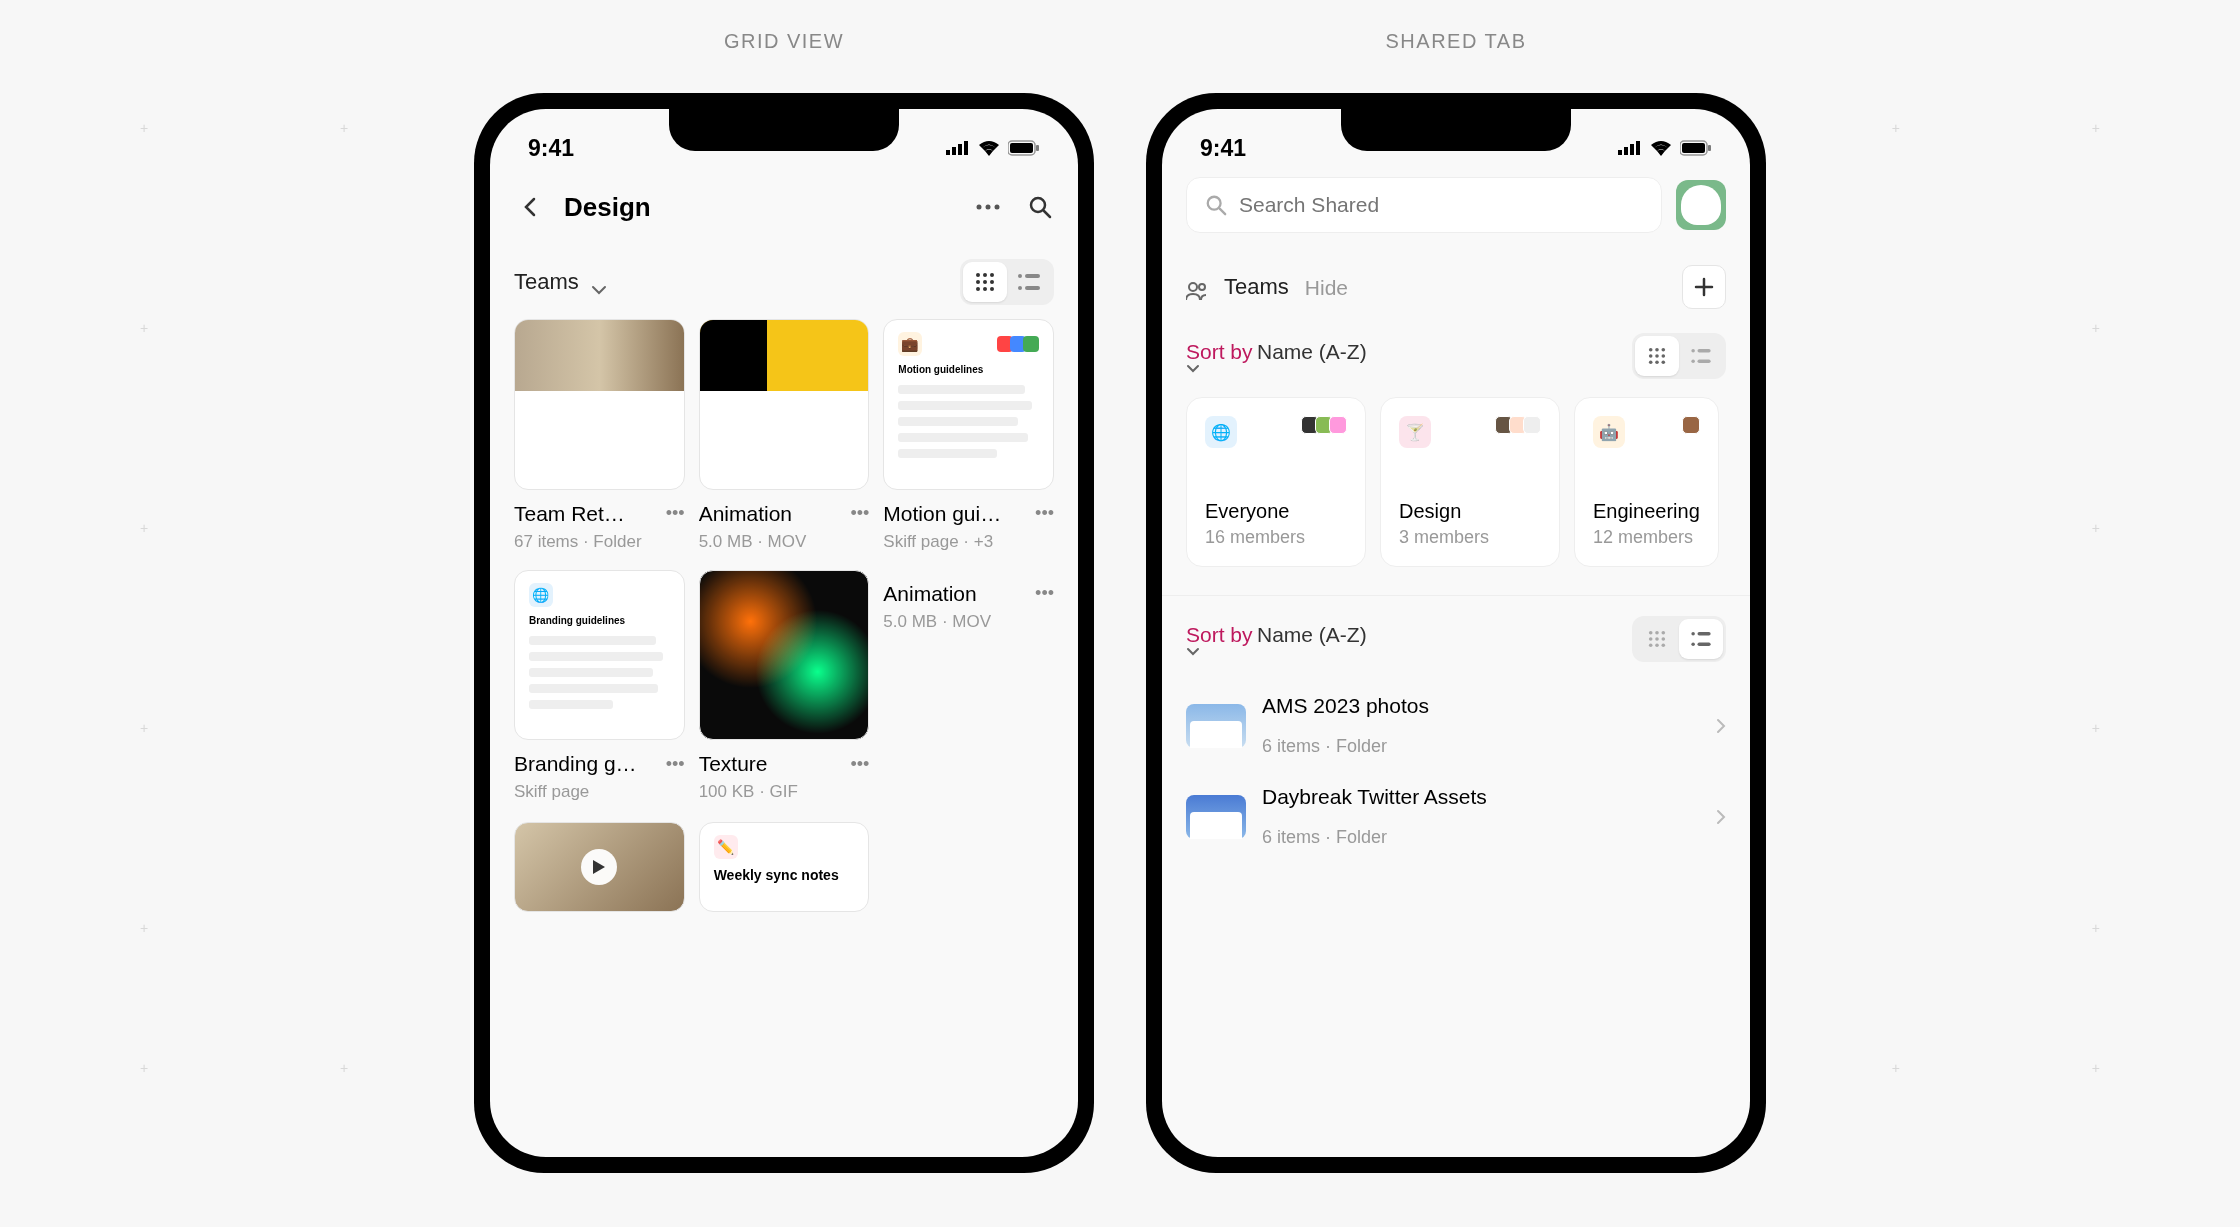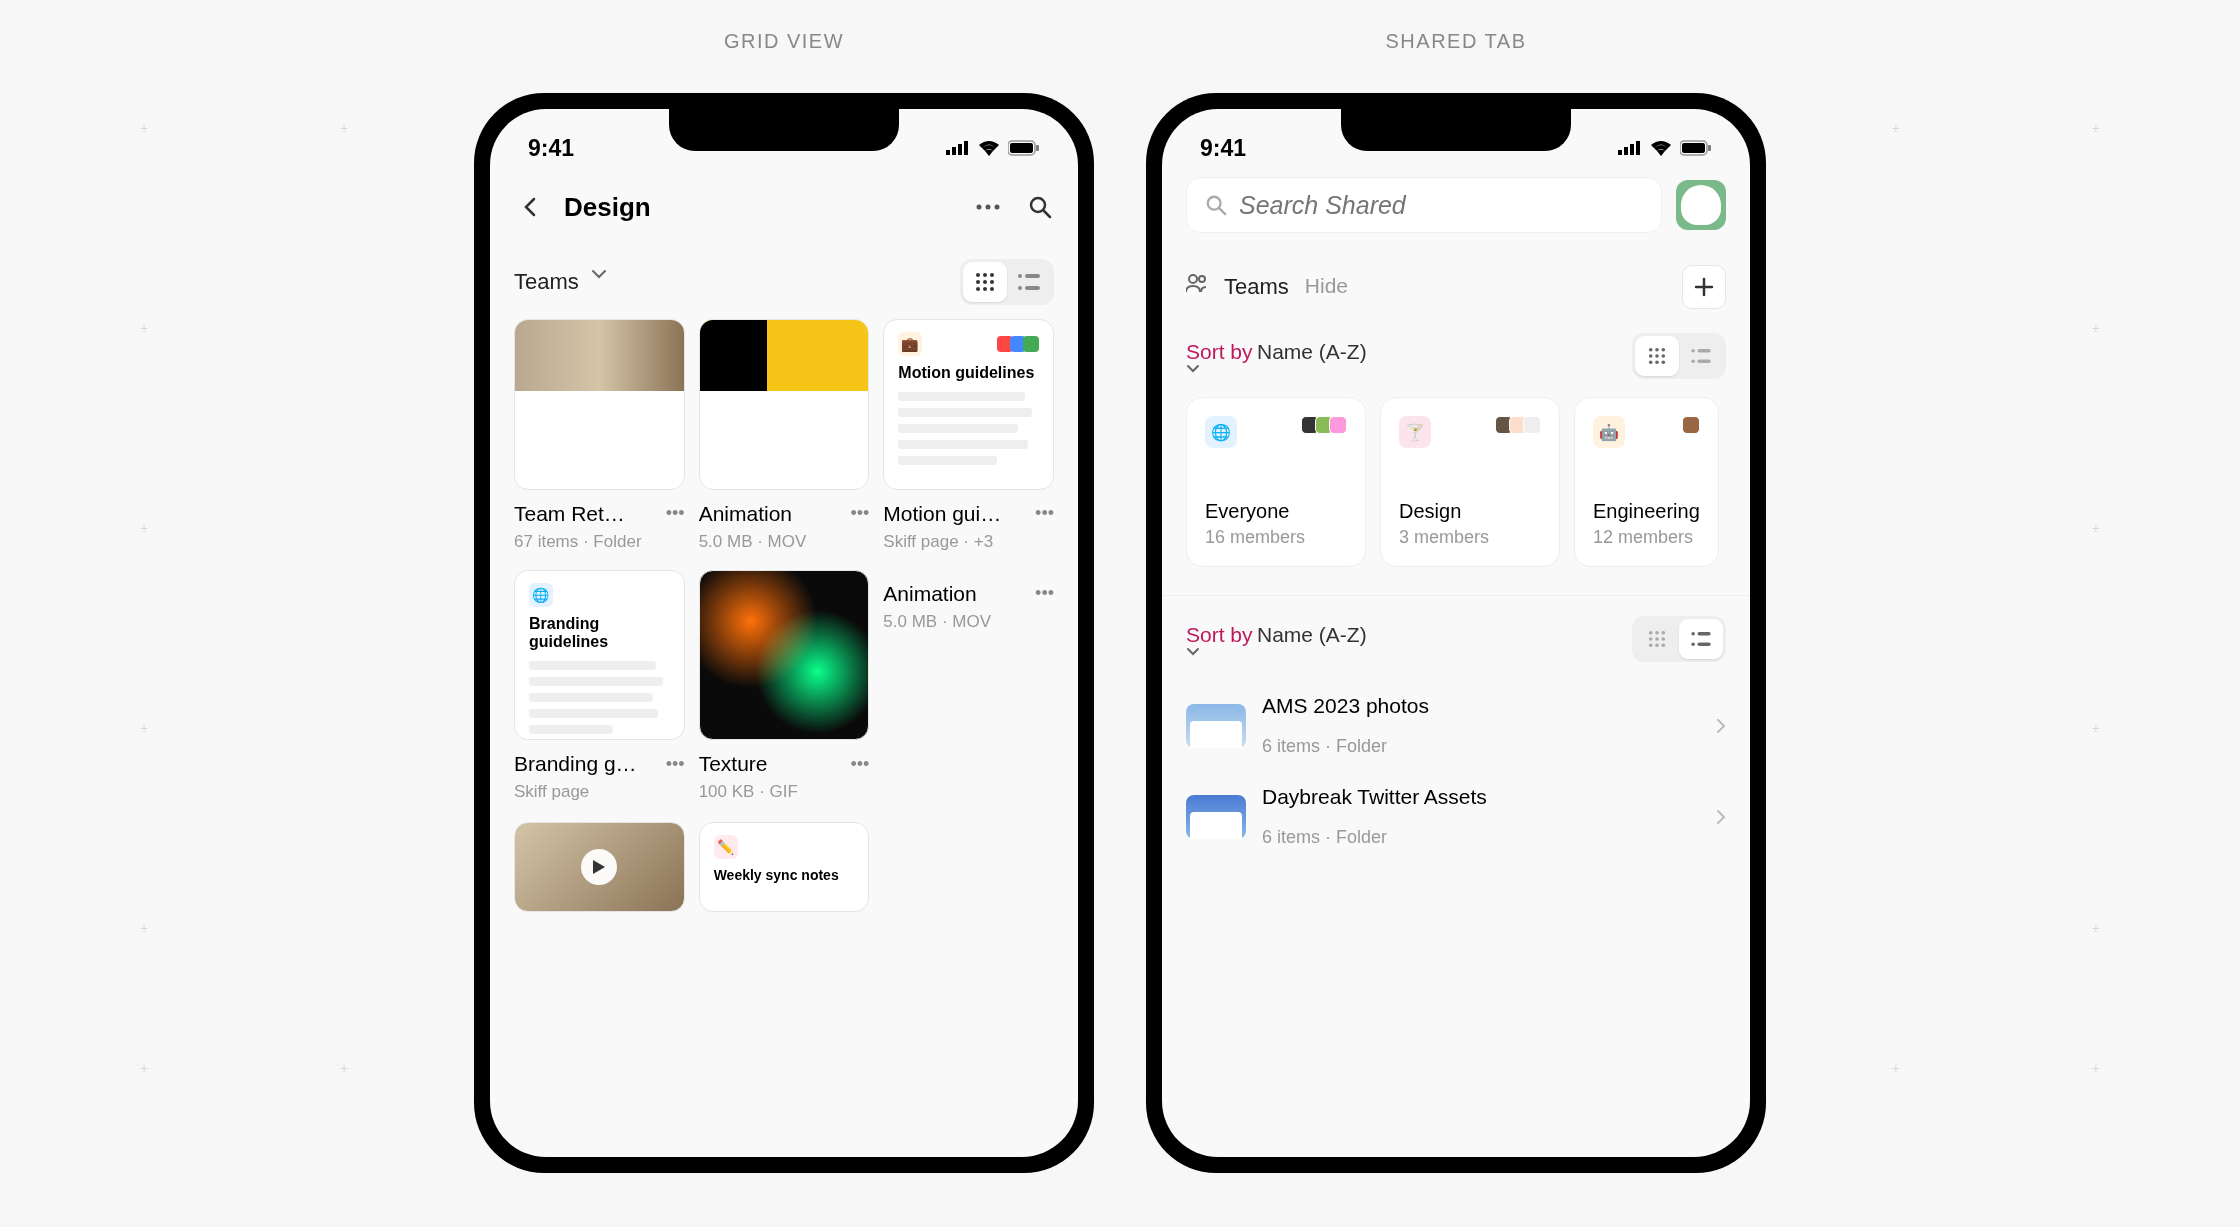--- a/index.html
+++ b/index.html
@@ -28,7 +28,7 @@
 
 .search-row { padding: 8px 24px 18px; display: flex; gap: 14px; align-items: center; }
 .search-box { flex: 1; background: #fff; border: 1px solid #eee; border-radius: 14px; height: 56px; display: flex; align-items: center; padding: 0 18px; gap: 12px; }
-.search-box input { border: none; outline: none; font-size: 25px; background: transparent; flex: 1; color: #a21caf; font-style: italic; }
+.search-box input { border: none; outline: none; font-size: 21px; background: transparent; flex: 1; color: #a21caf; }
 .avatar-btn { width: 50px; height: 50px; border-radius: 12px; background: #7ab98a; display: flex; align-items: center; justify-content: center; overflow: hidden; }
 .avatar-snoopy { width: 40px; height: 40px; background: #fff; border-radius: 50% 50% 40% 40%; position: relative; }
 

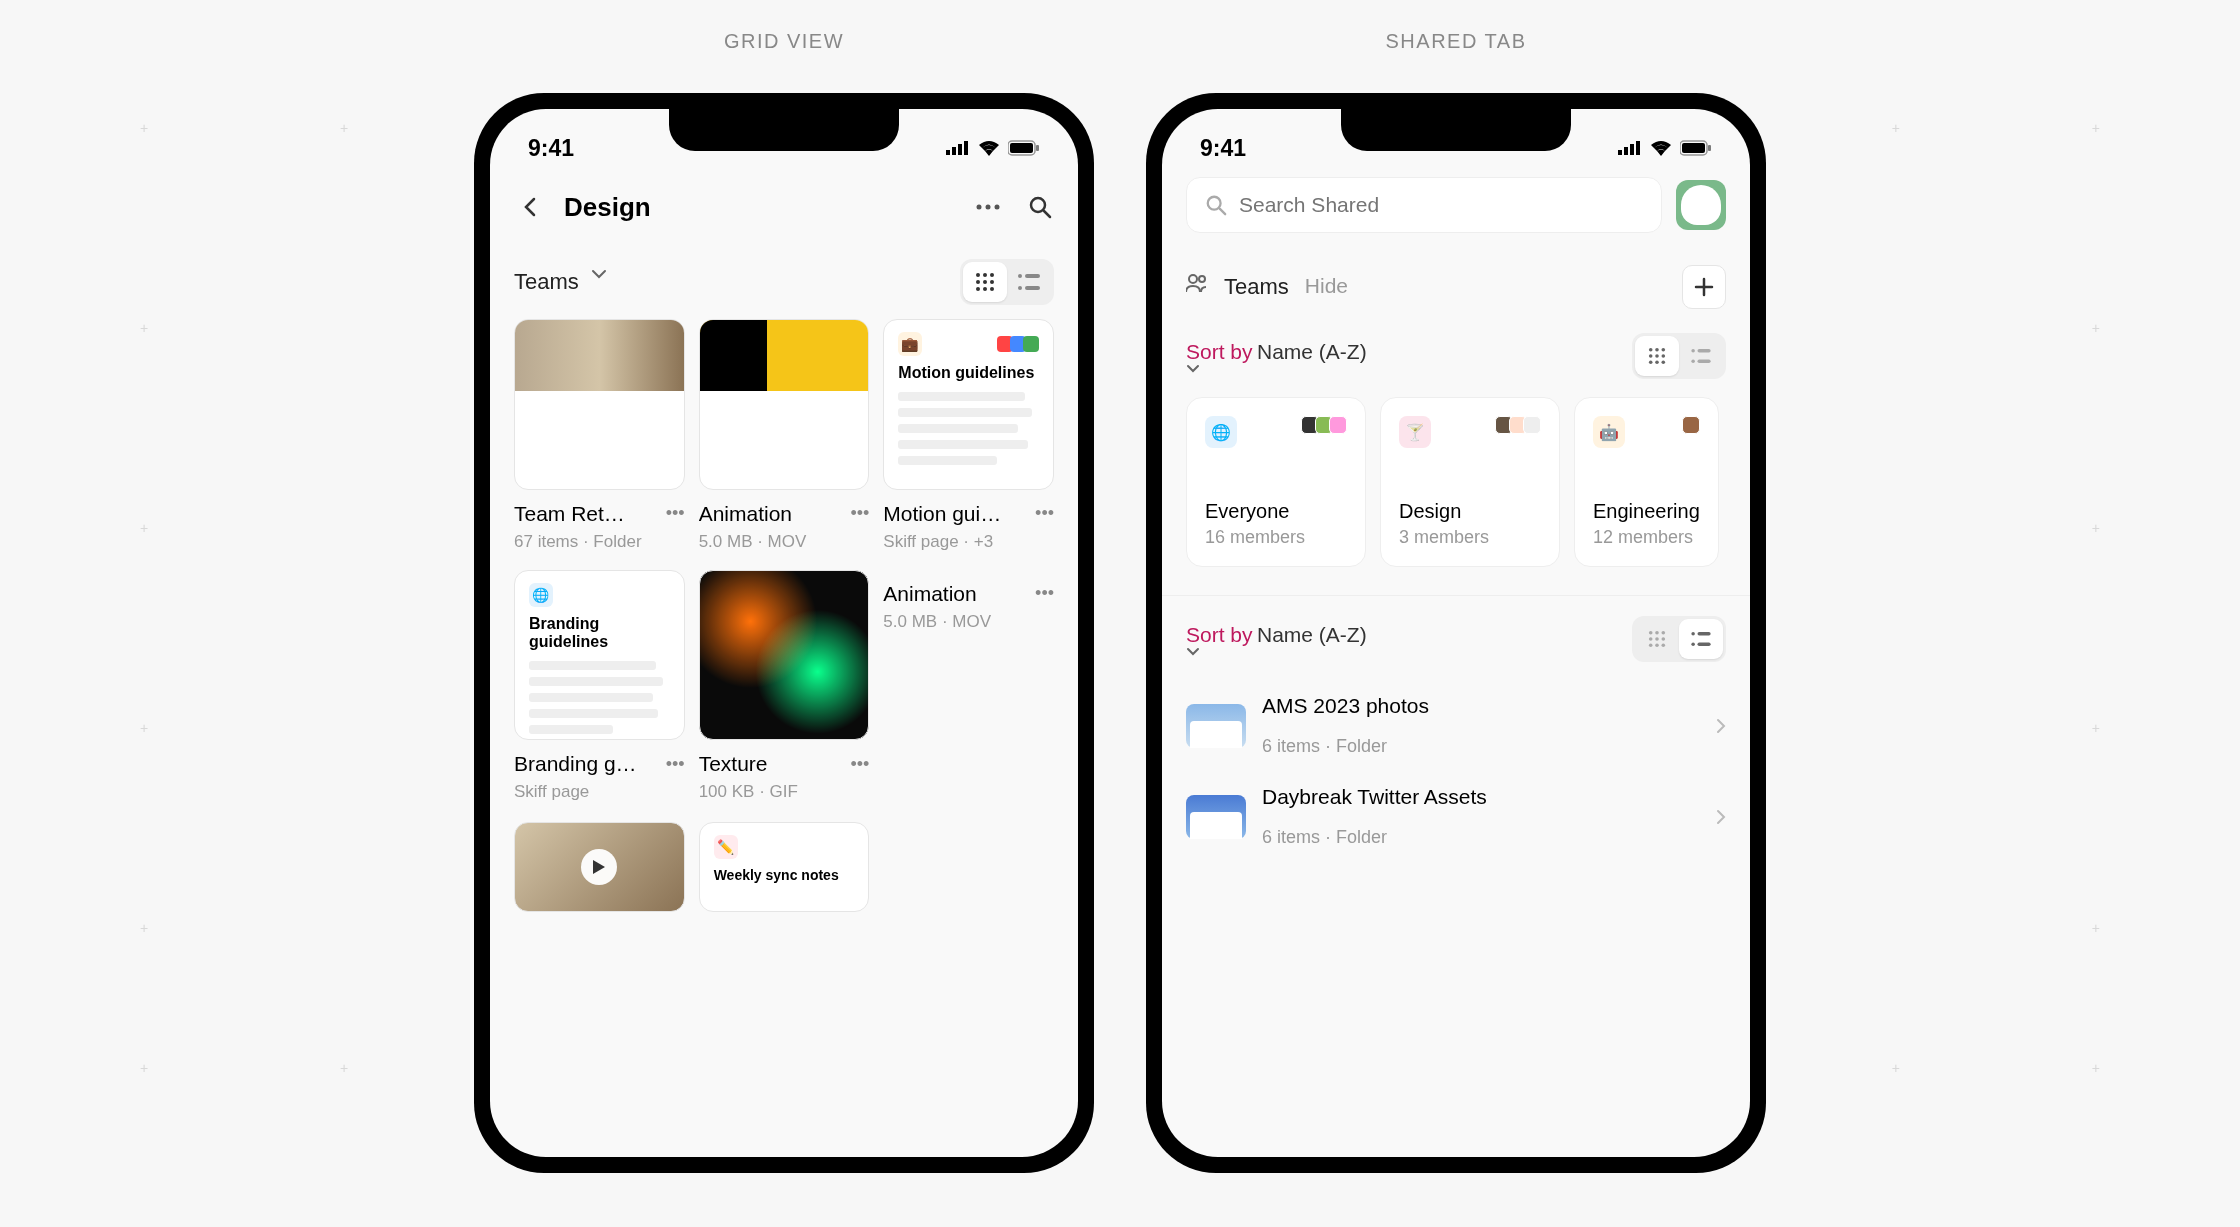--- a/index.html
+++ b/index.html
@@ -34,7 +34,7 @@
 
 .section { padding: 0 24px; }
 .section-head { display: flex; align-items: center; padding: 14px 0; }
-.section-head .left { display: flex; align-items: flex-start; gap: 10px; flex: 1; }
+.section-head .left { display: flex; align-items: flex-end; gap: 10px; flex: 1; }
 .section-label { font-size: 22px; font-weight: 500; color: #222; }
 .section-hide { font-size: 21px; color: #999; margin-left: 6px; }
 .chev-down { color: #666; margin-left: 2px; }

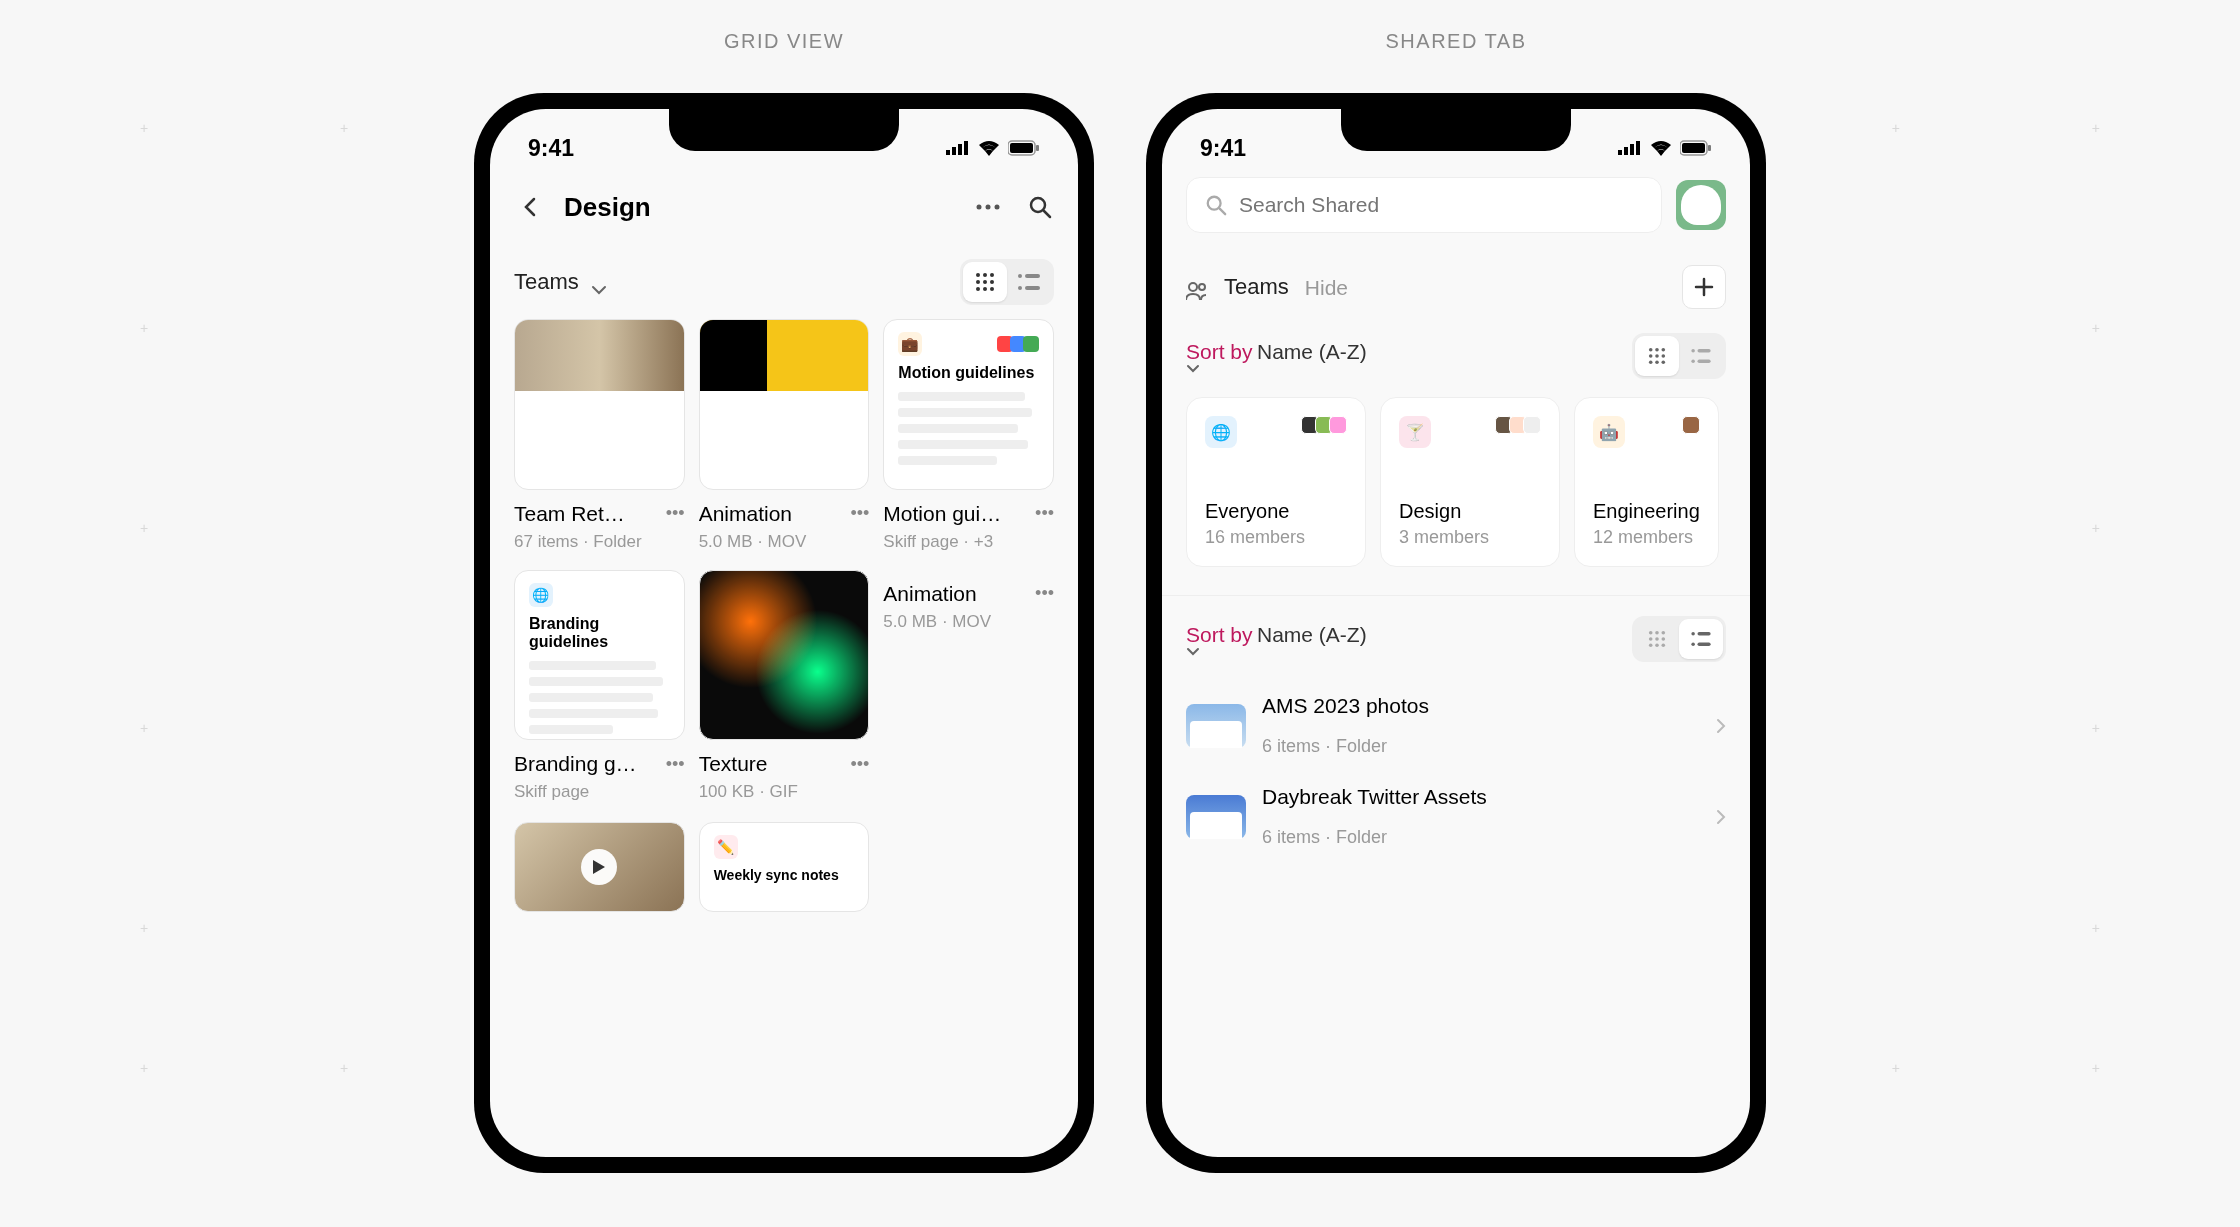--- a/index.html
+++ b/index.html
@@ -65,7 +65,7 @@
 .doc-icon.orange { background: #fff3e0; color: #ff9800; }
 .doc-icon.blue { background: #e3f2fd; color: #2196f3; }
 .doc-icon.red { background: #ffebee; color: #f44336; }
-.doc-title { font-size: 16px; font-weight: 600; margin-bottom: 10px; }
+.doc-title { font-size: 10px; font-weight: 600; margin-bottom: 10px; }
 .doc-line { height: 9px; background: #eee; border-radius: 3px; margin-bottom: 7px; }
 .doc-avatars { display: flex; }
 .doc-avatars span { width: 16px; height: 16px; border-radius: 4px; margin-left: -3px; }

